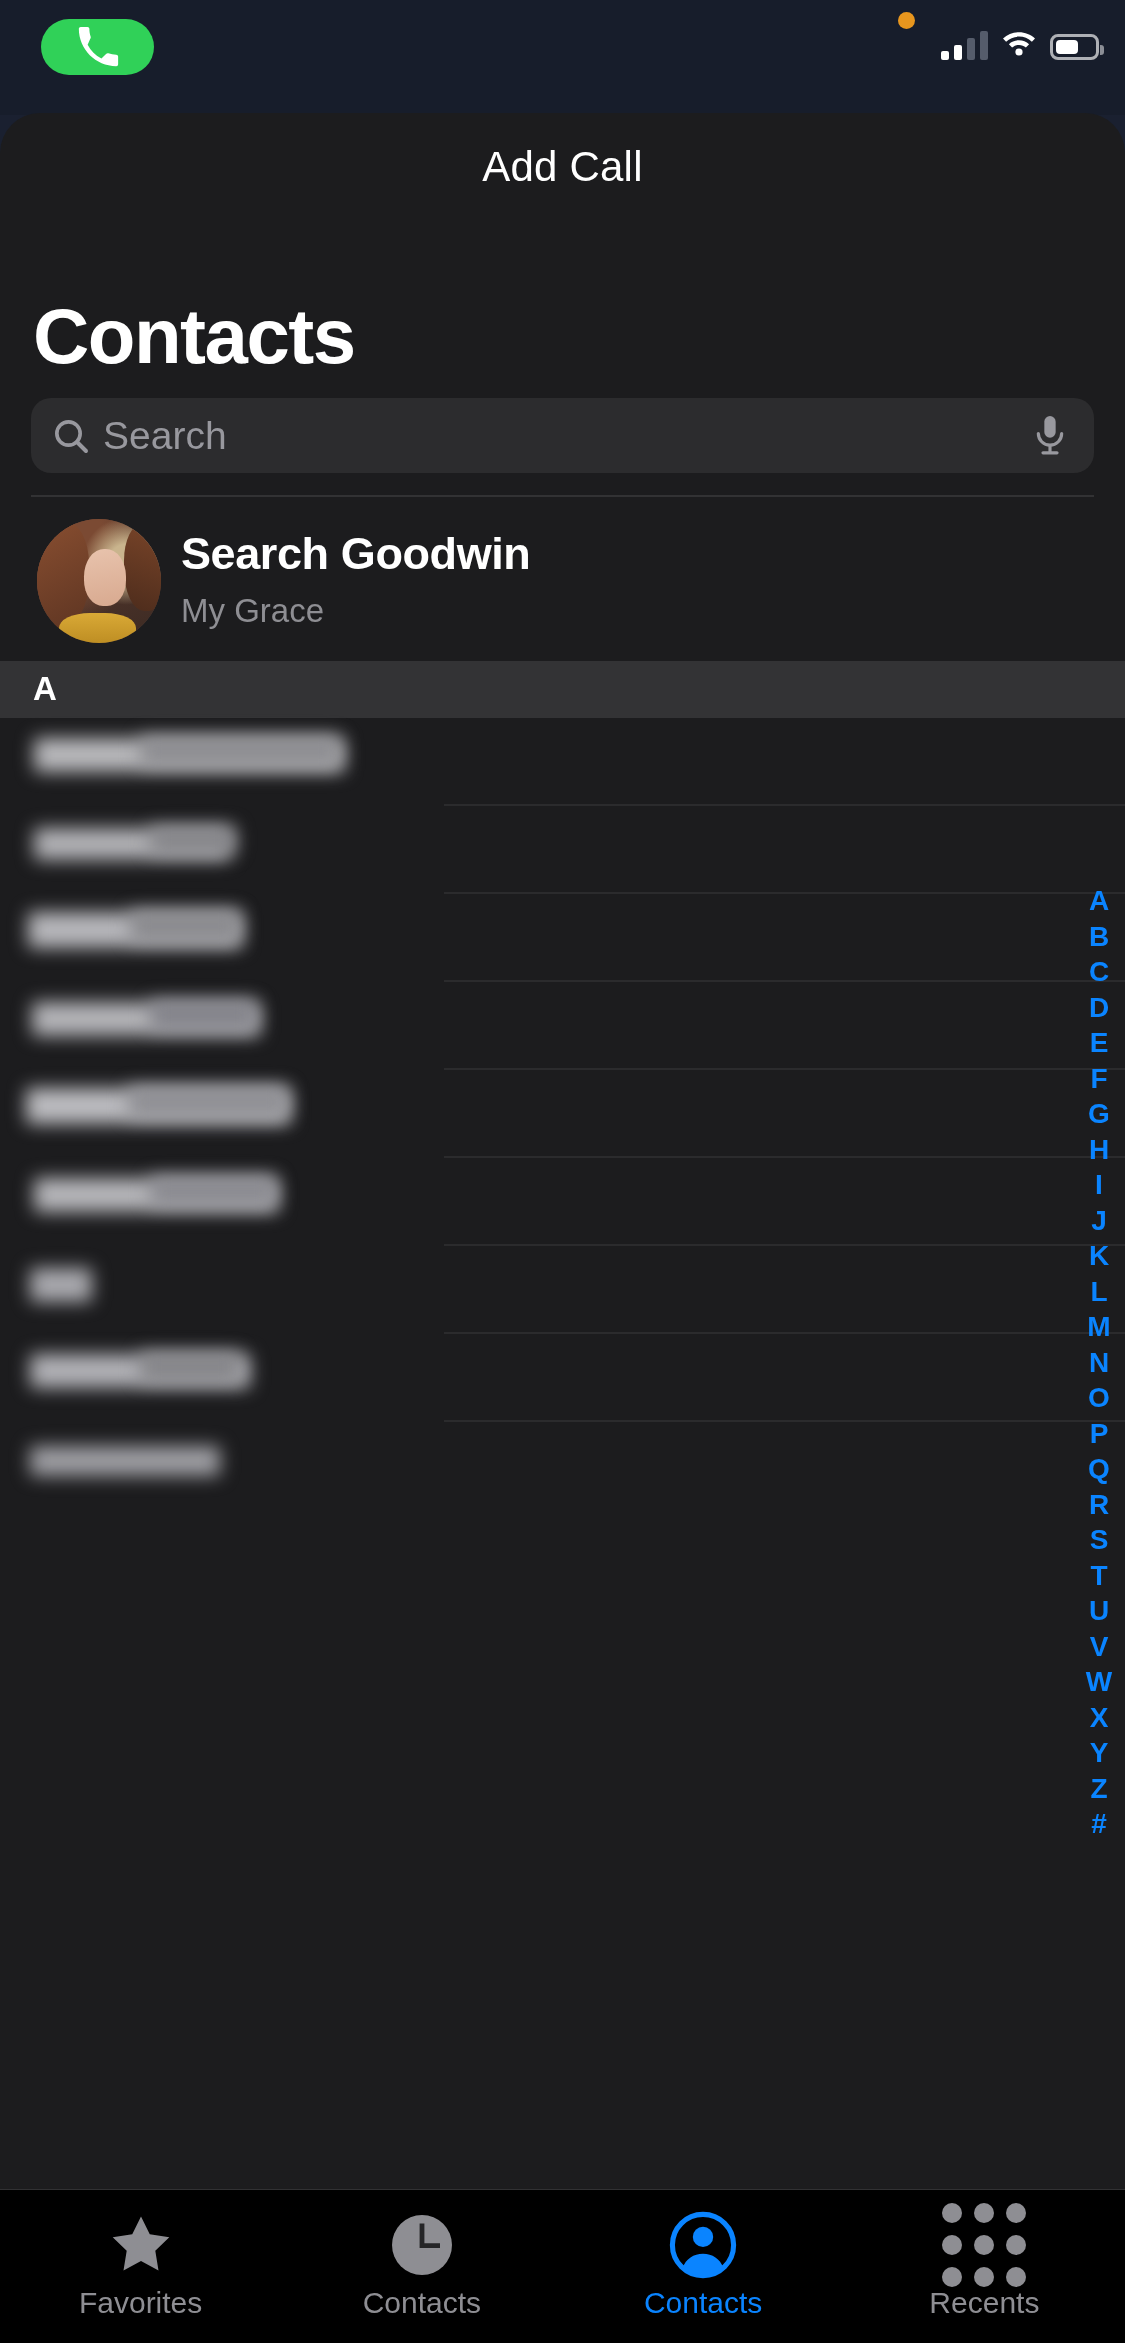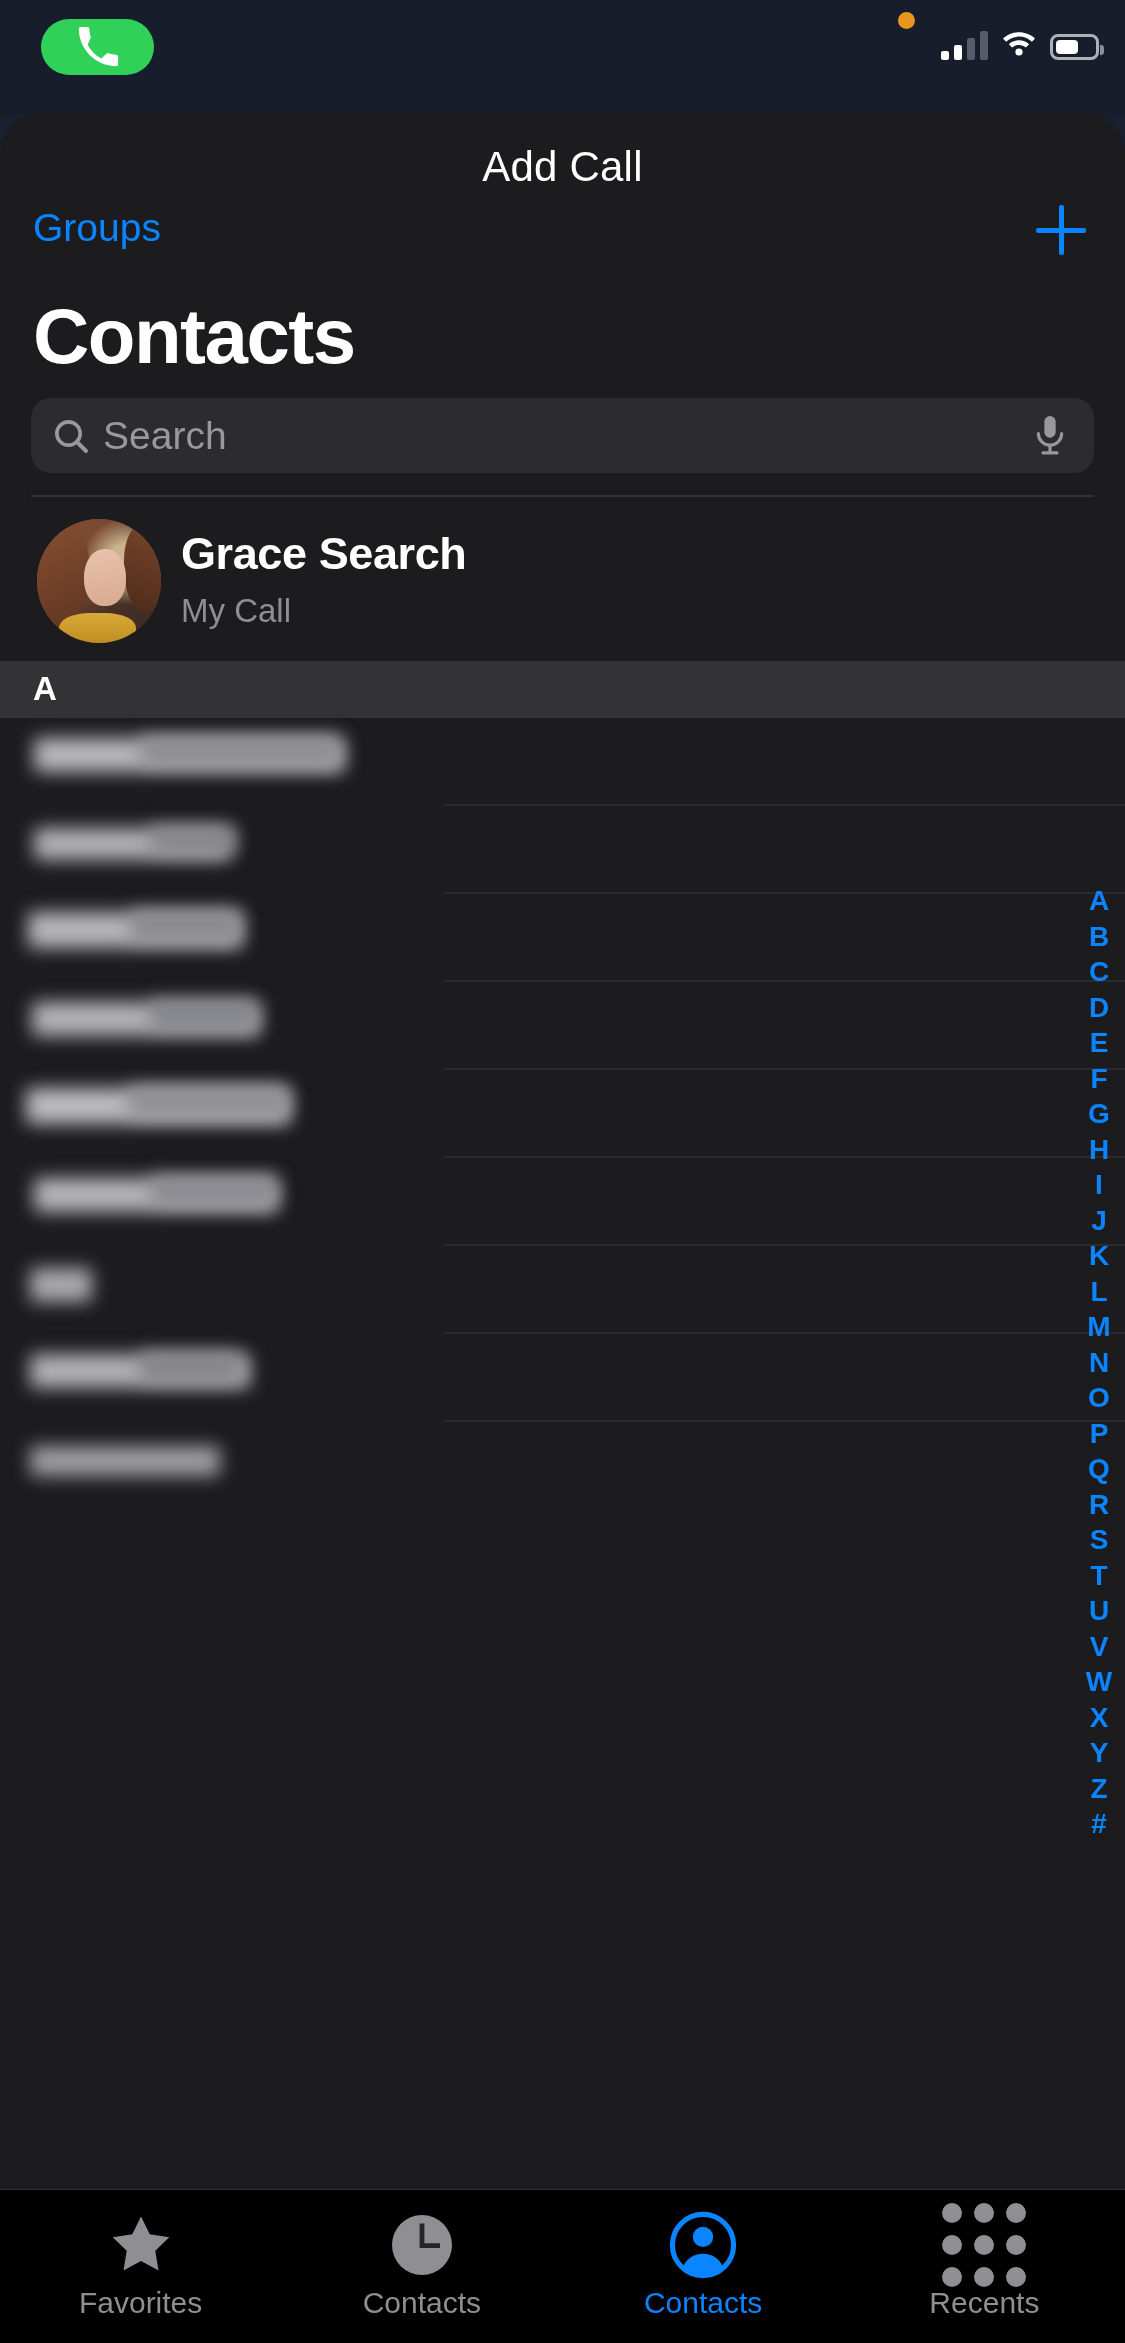--- a/index.html
+++ b/index.html
@@ -396,13 +396,6 @@
 
     <div class="nav-title">Add Call</div>
 
-    <div class="toolbar-row">
-      <div class="groups-link">Groups</div>
-      <div class="plus-btn">
-        <div class="h"></div>
-        <div class="v"></div>
-      </div>
-    </div>
 
     <div class="big-title">Contacts</div>
 

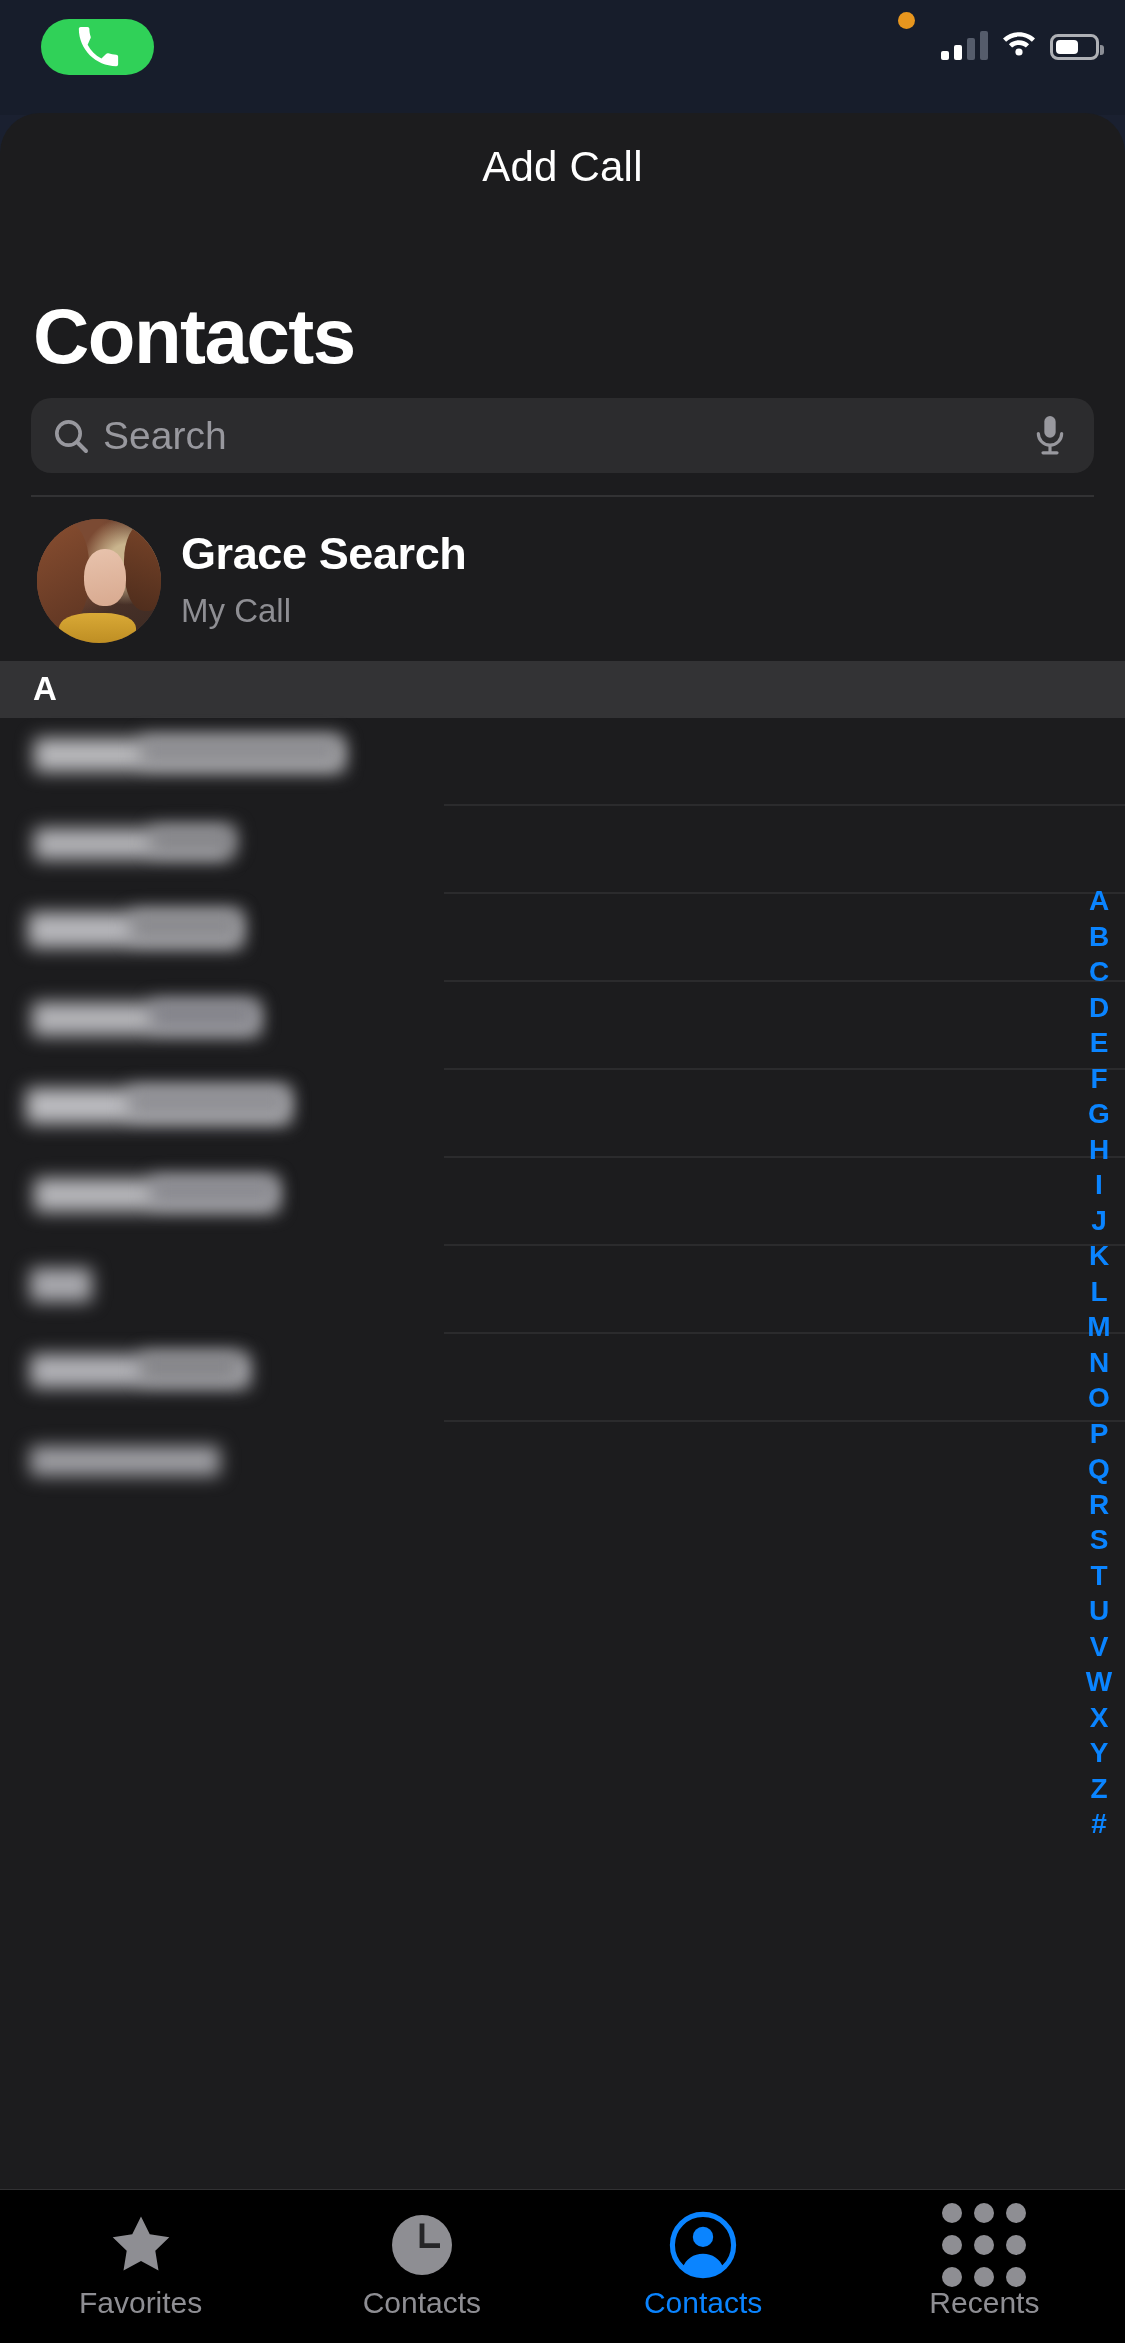--- a/index.html
+++ b/index.html
@@ -427,7 +427,7 @@
         <div class="face"></div>
         <div class="shirt"></div>
       </div>
-      <div class="mc-name">Grace Search</div>
+      <div class="mc-name">Search Goodwin</div>
       <div class="mc-sub">My Call</div>
     </div>
 

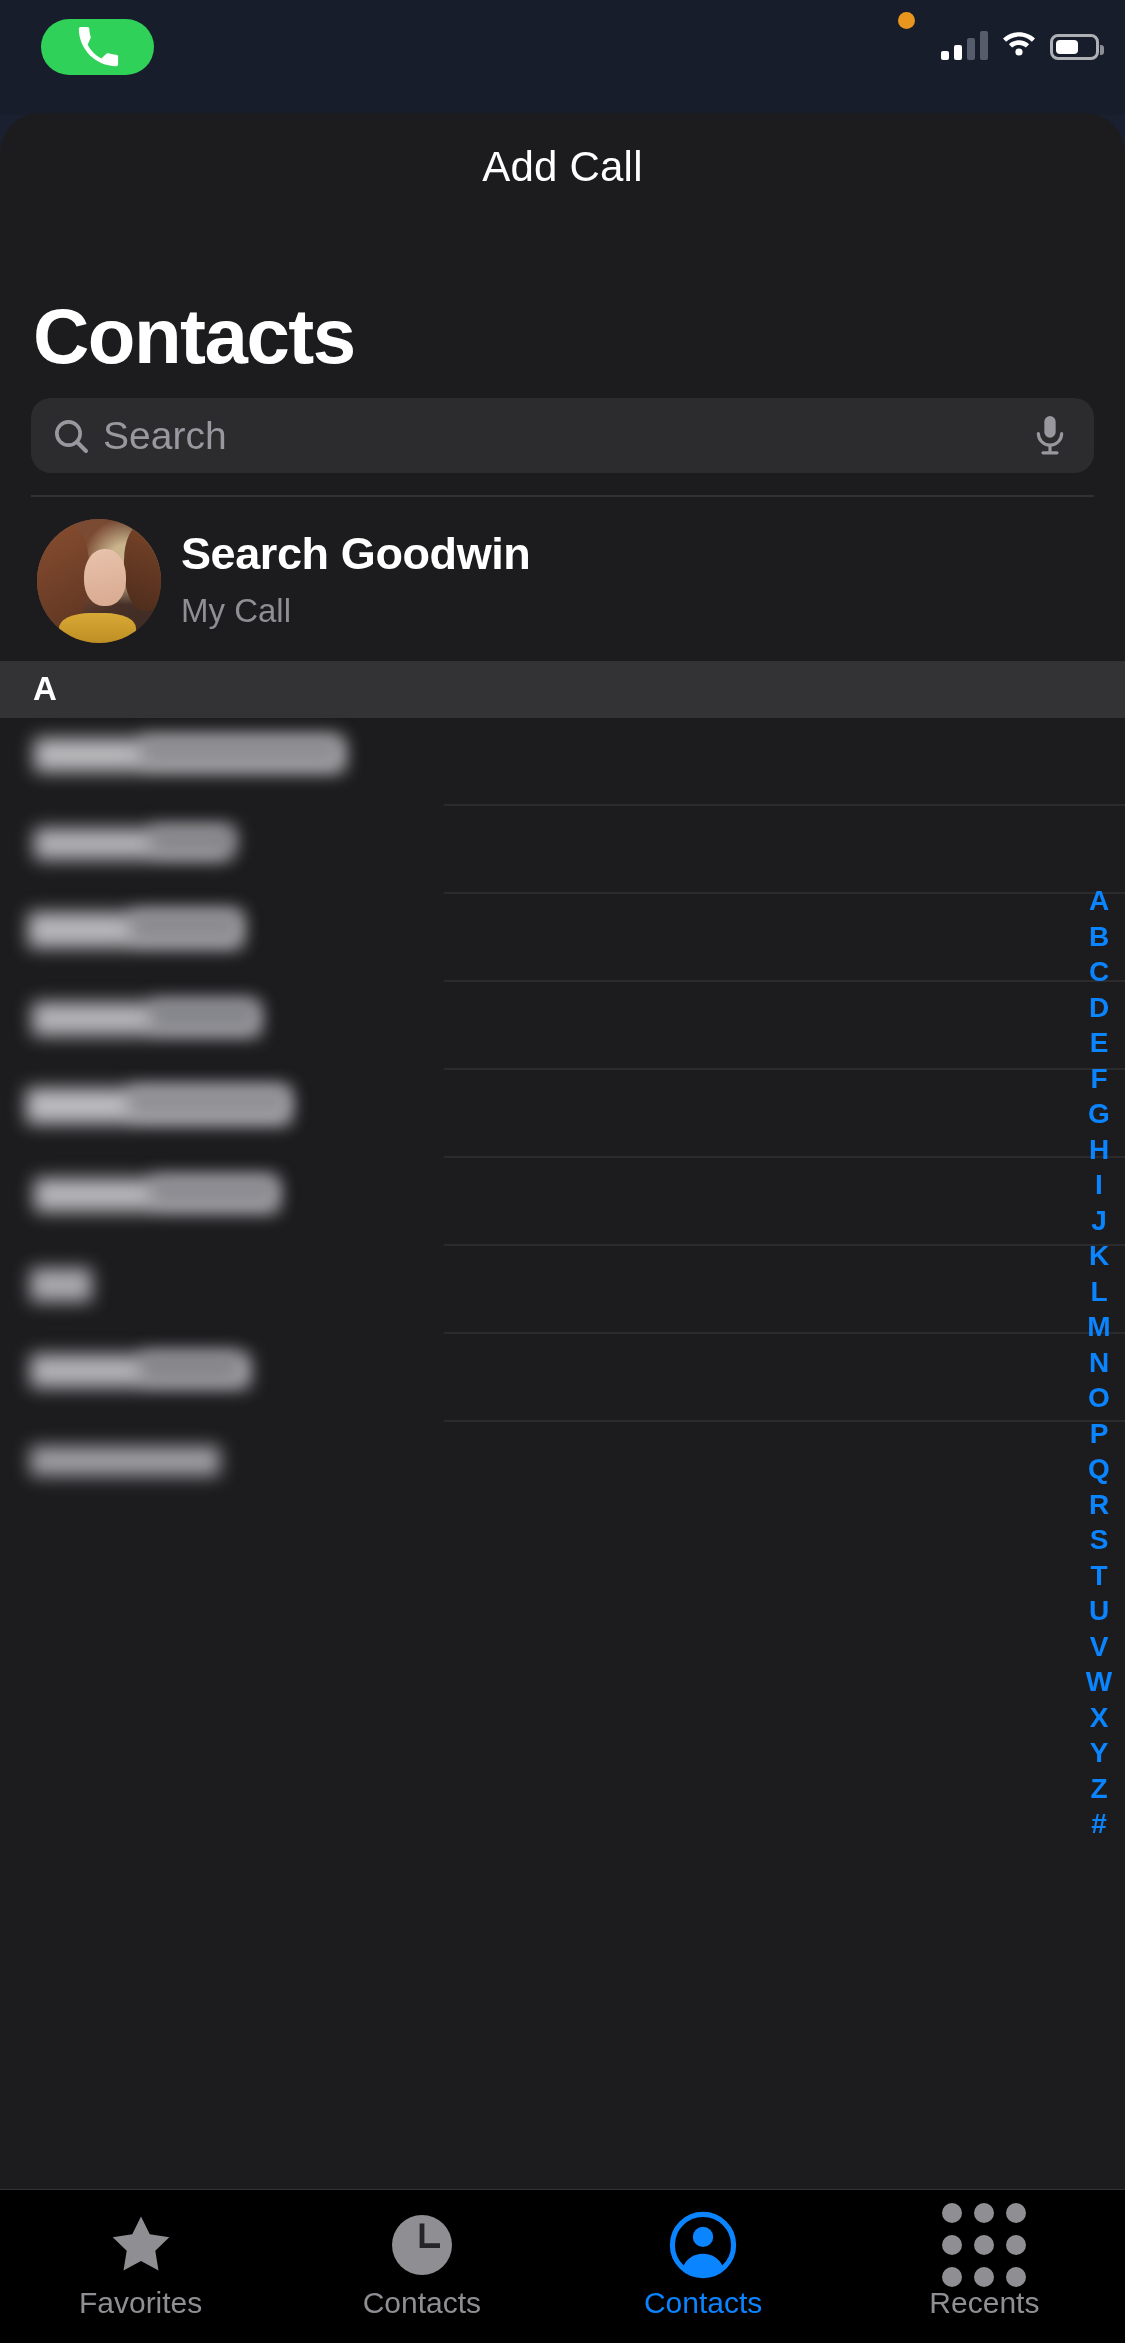--- a/index.html
+++ b/index.html
@@ -428,7 +428,7 @@
         <div class="shirt"></div>
       </div>
       <div class="mc-name">Search Goodwin</div>
-      <div class="mc-sub">My Call</div>
+      <div class="mc-sub">My Grace</div>
     </div>
 
     <div class="section-head">

